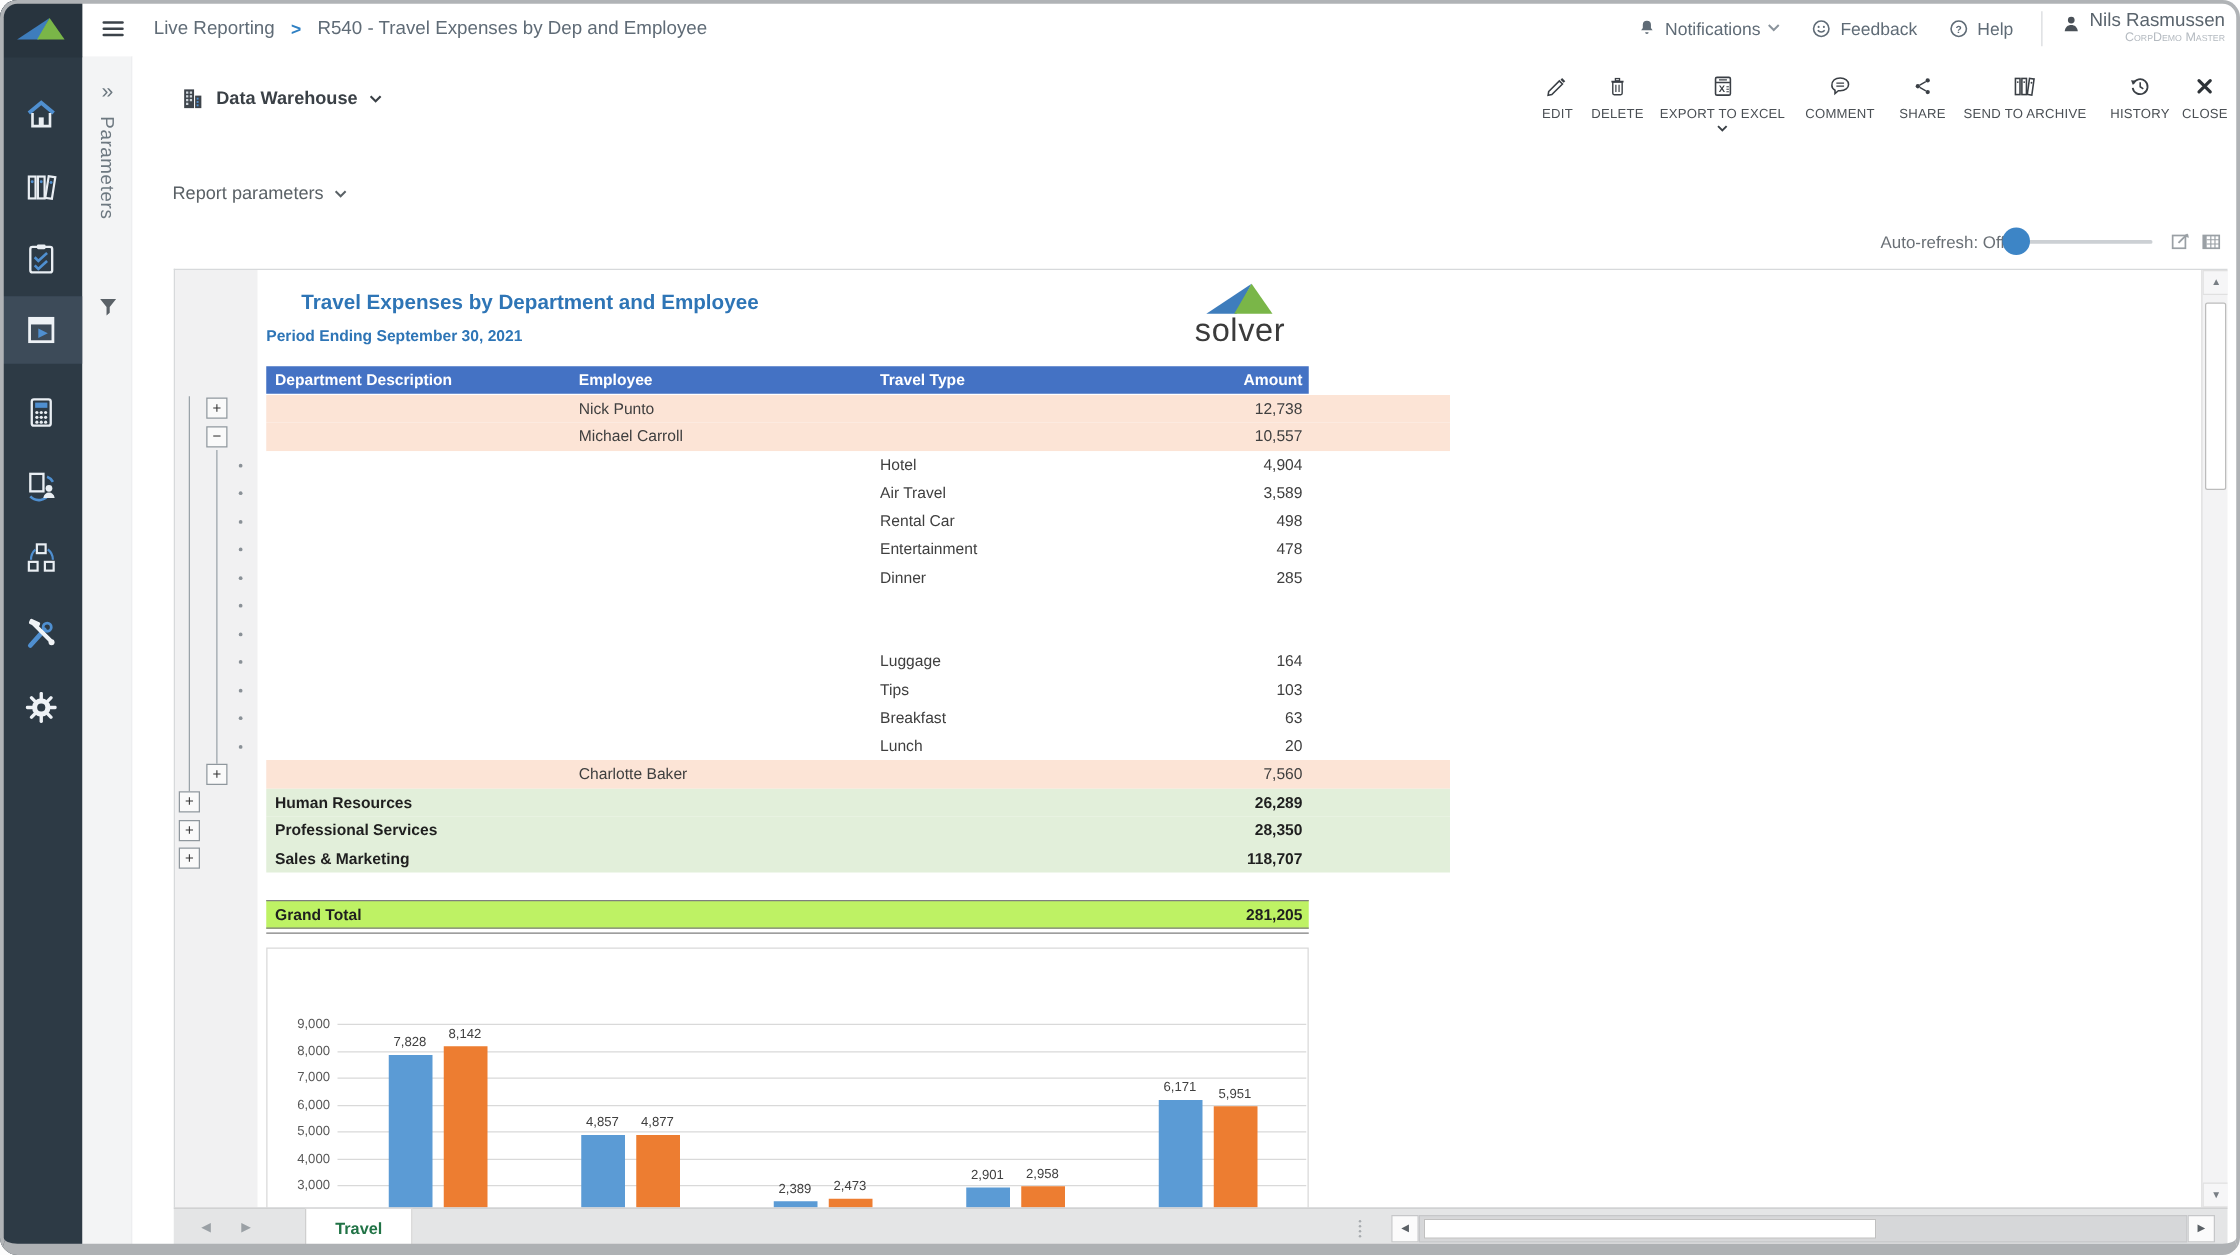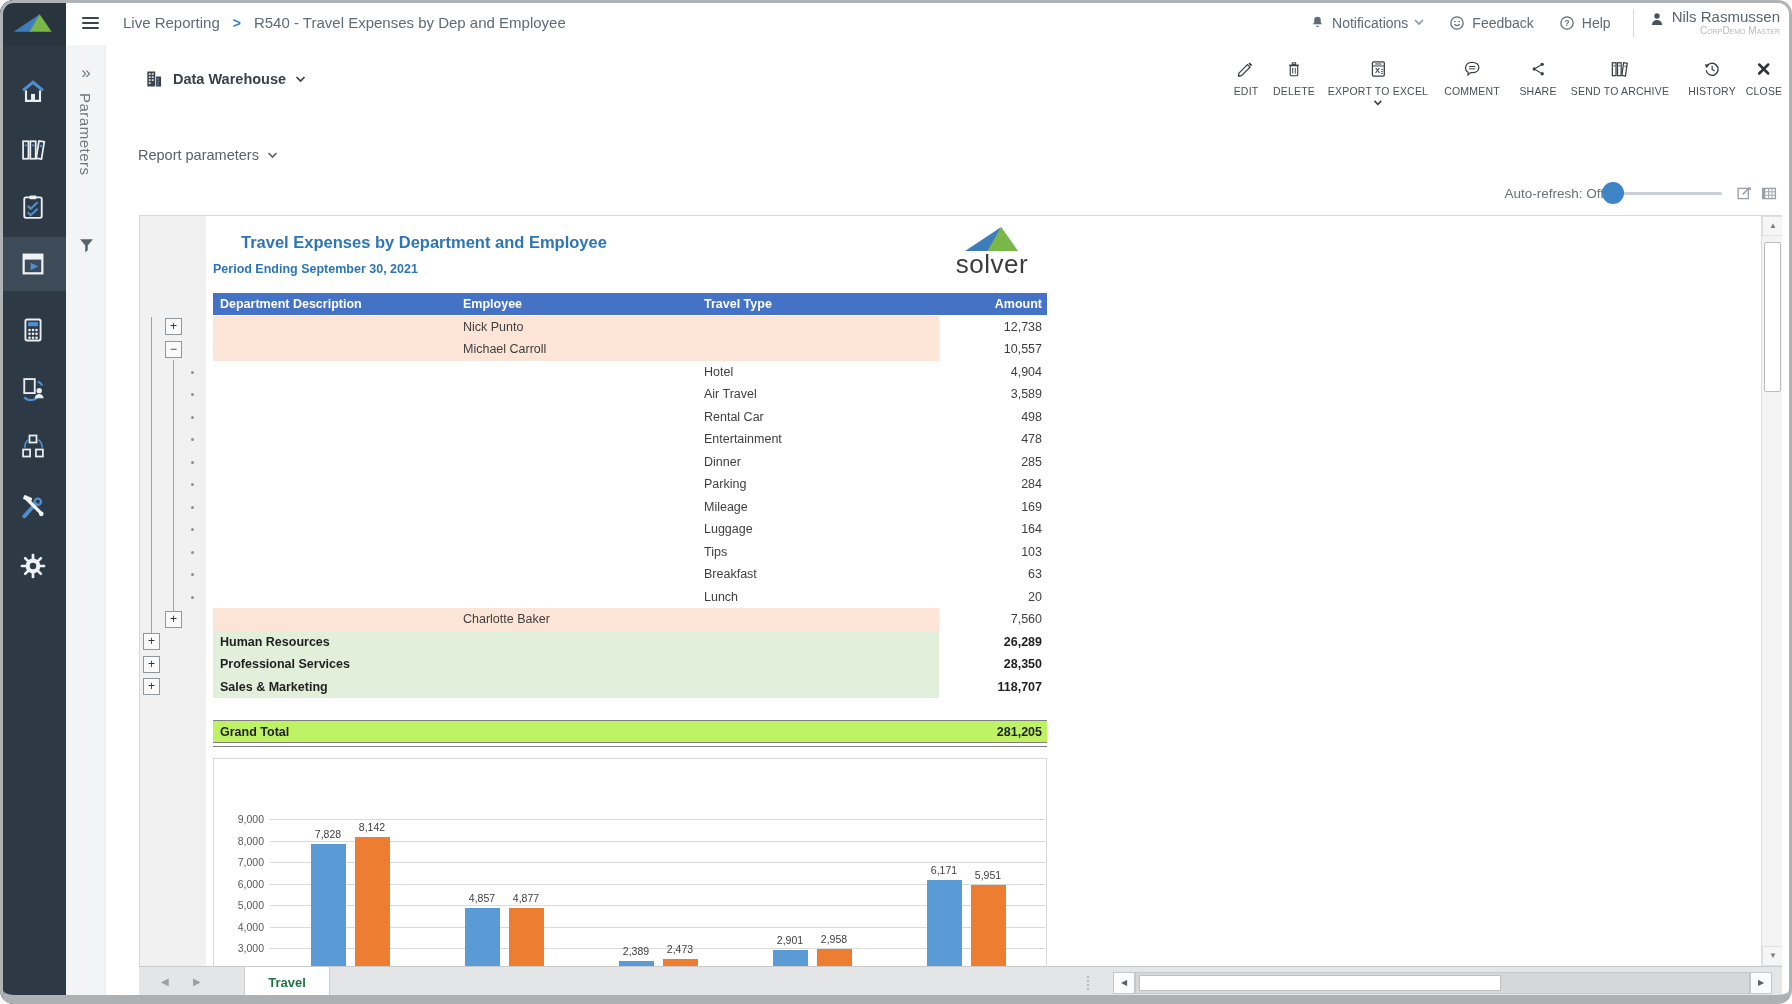--- a/index.html
+++ b/index.html
@@ -62,7 +62,7 @@
   .r-logo-word{font-size:26px;color:#3b3b3b;letter-spacing:.5px;line-height:24px;margin-top:0;}
 
   .thead{position:absolute;left:7px;top:77px;width:834px;height:22px;background:#4472C4;color:#fff;font-size:12.5px;font-weight:bold;}
-  .trow{position:absolute;left:7px;width:726px;height:22.5px;font-size:12.5px;color:#3f3f3f;}
+  .trow{position:absolute;left:7px;width:947px;height:22.5px;font-size:12.5px;color:#3f3f3f;}
   .trow.employee{background:#FCE4D6;}
   .trow.detail{background:#fff;}
   .trow.department{background:#E2EFDA;font-weight:bold;color:#1f1f1f;}

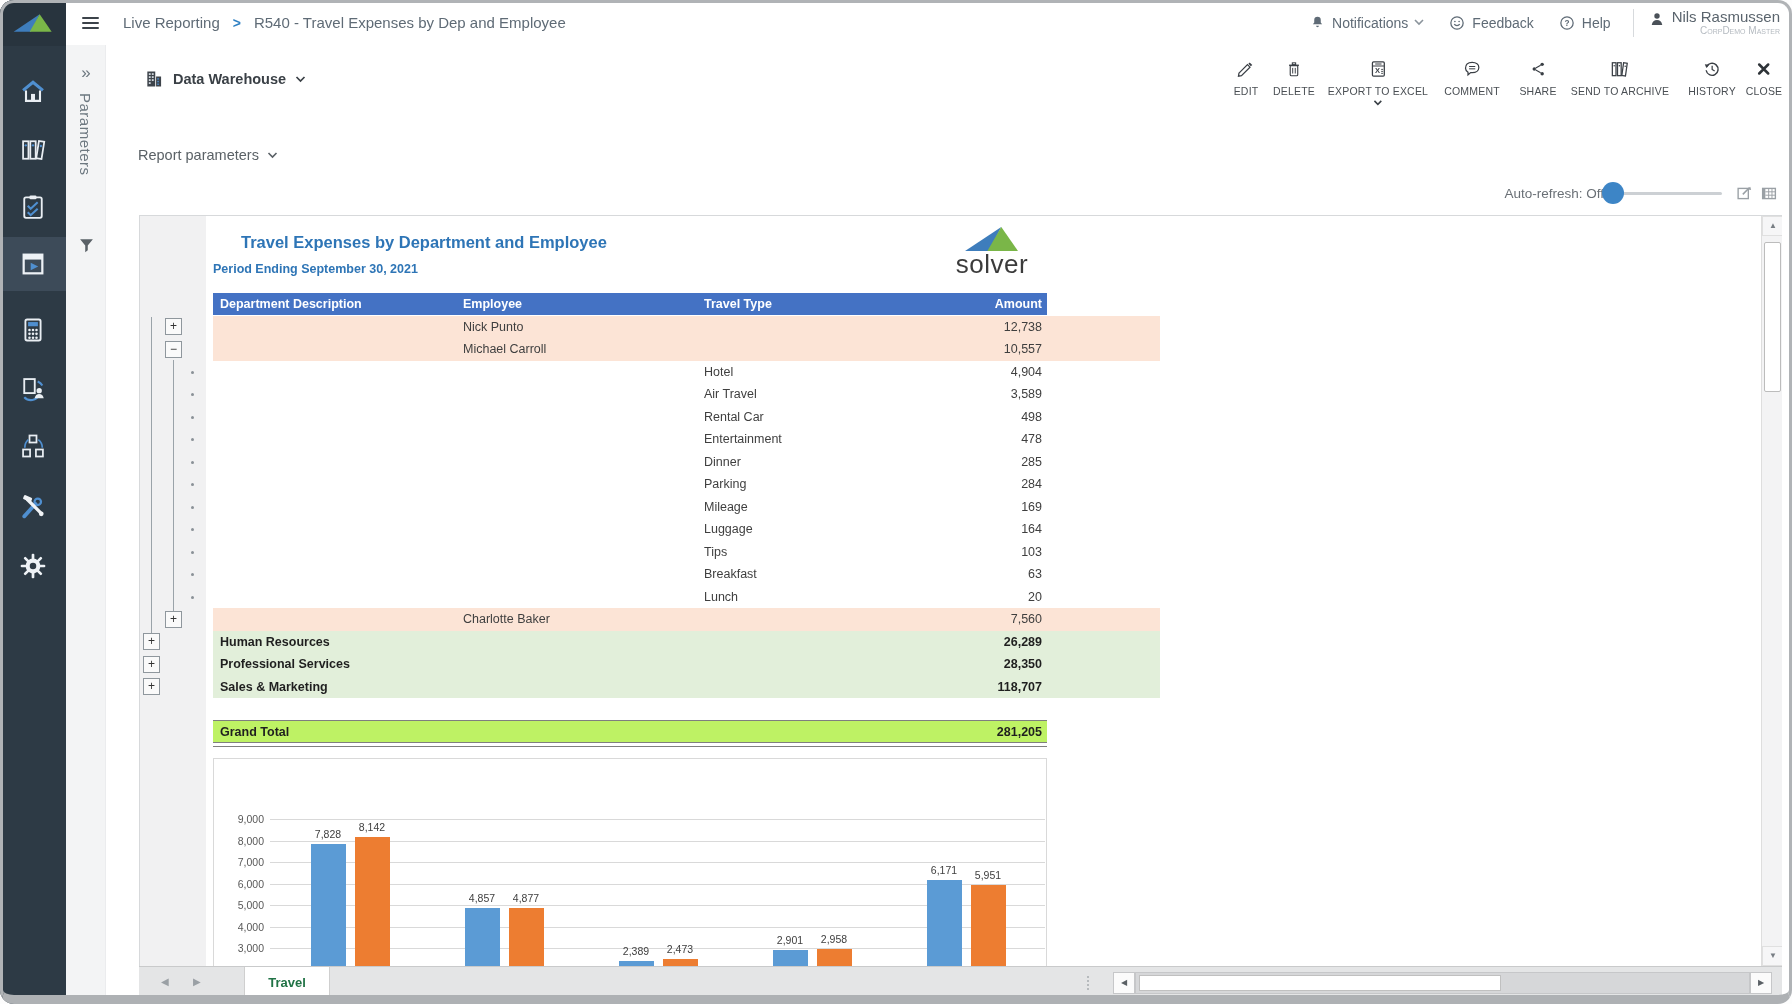--- a/index.html
+++ b/index.html
@@ -570,12 +570,6 @@
               <div class="cell c3">Dinner</div>
               <div class="cell c4">285</div>
             </div>
-            <div class="trow detail" style="top: 257px;">
-              <div class="cell c1"></div>
-              <div class="cell c2"></div>
-              <div class="cell c3">Parking</div>
-              <div class="cell c4">284</div>
-            </div>
             <div class="trow detail" style="top: 279.5px;">
               <div class="cell c1"></div>
               <div class="cell c2"></div>

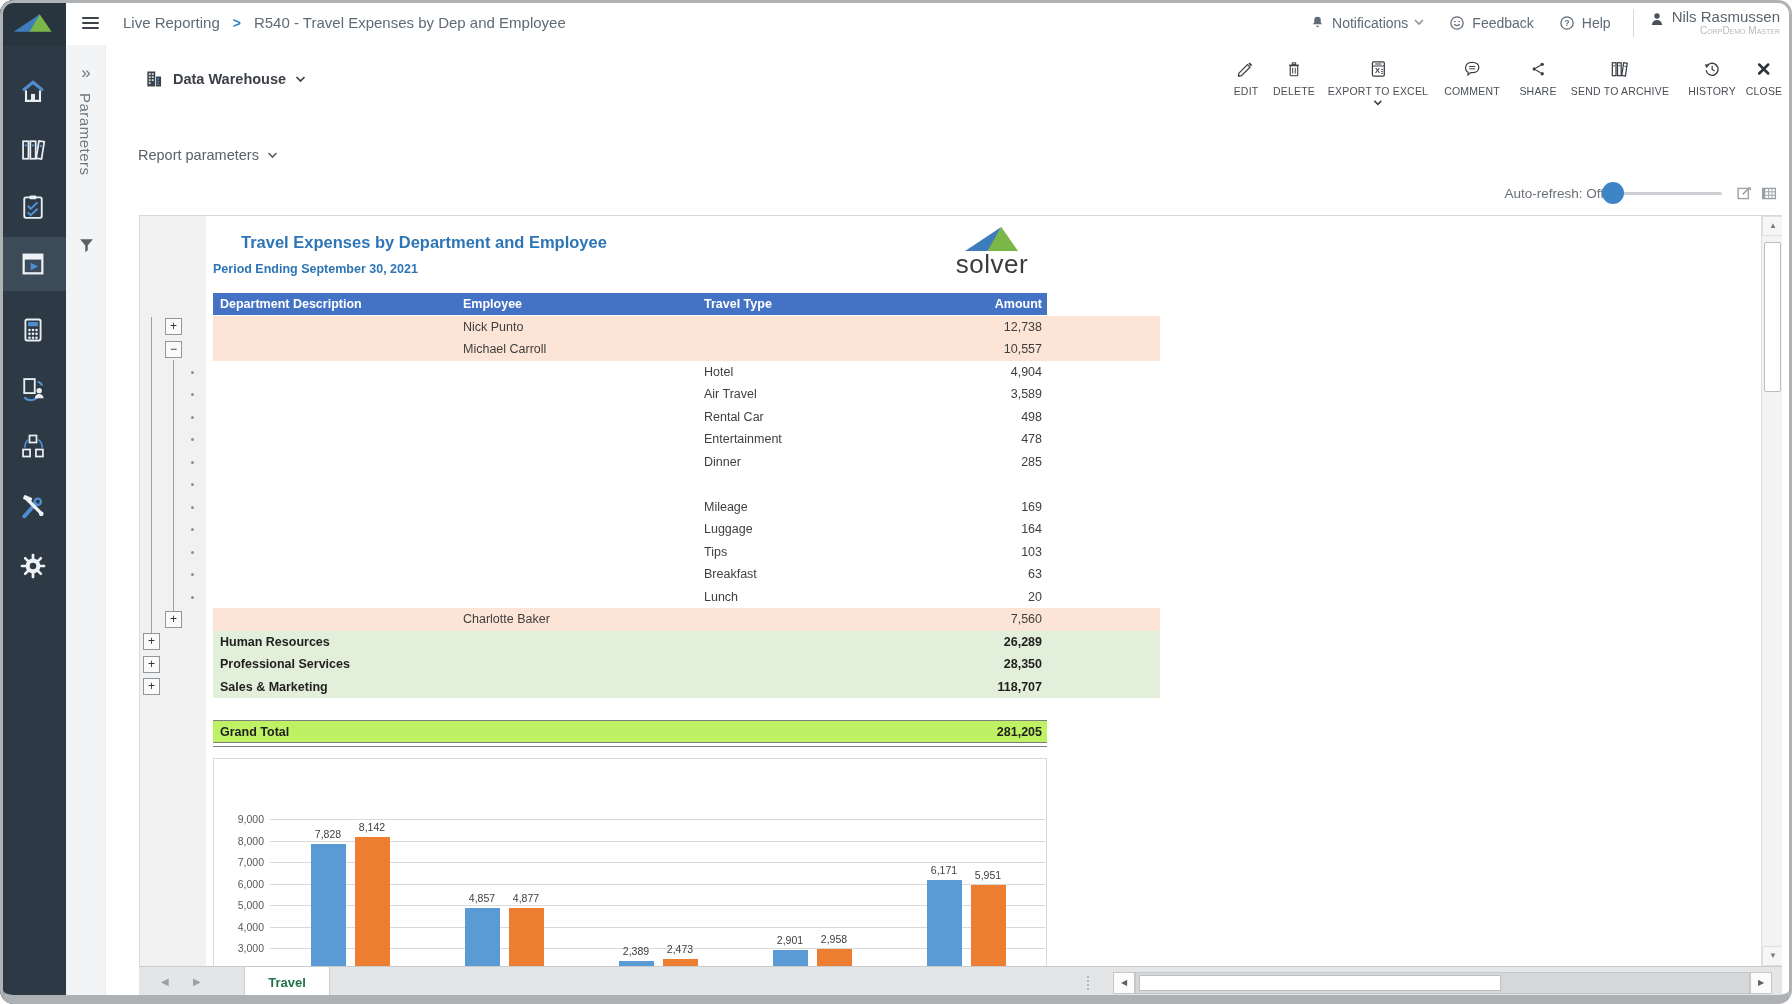--- a/index.html
+++ b/index.html
@@ -570,12 +570,6 @@
               <div class="cell c3">Dinner</div>
               <div class="cell c4">285</div>
             </div>
-            <div class="trow detail" style="top: 279.5px;">
-              <div class="cell c1"></div>
-              <div class="cell c2"></div>
-              <div class="cell c3">Mileage</div>
-              <div class="cell c4">169</div>
-            </div>
             <div class="trow detail" style="top: 302px;">
               <div class="cell c1"></div>
               <div class="cell c2"></div>

